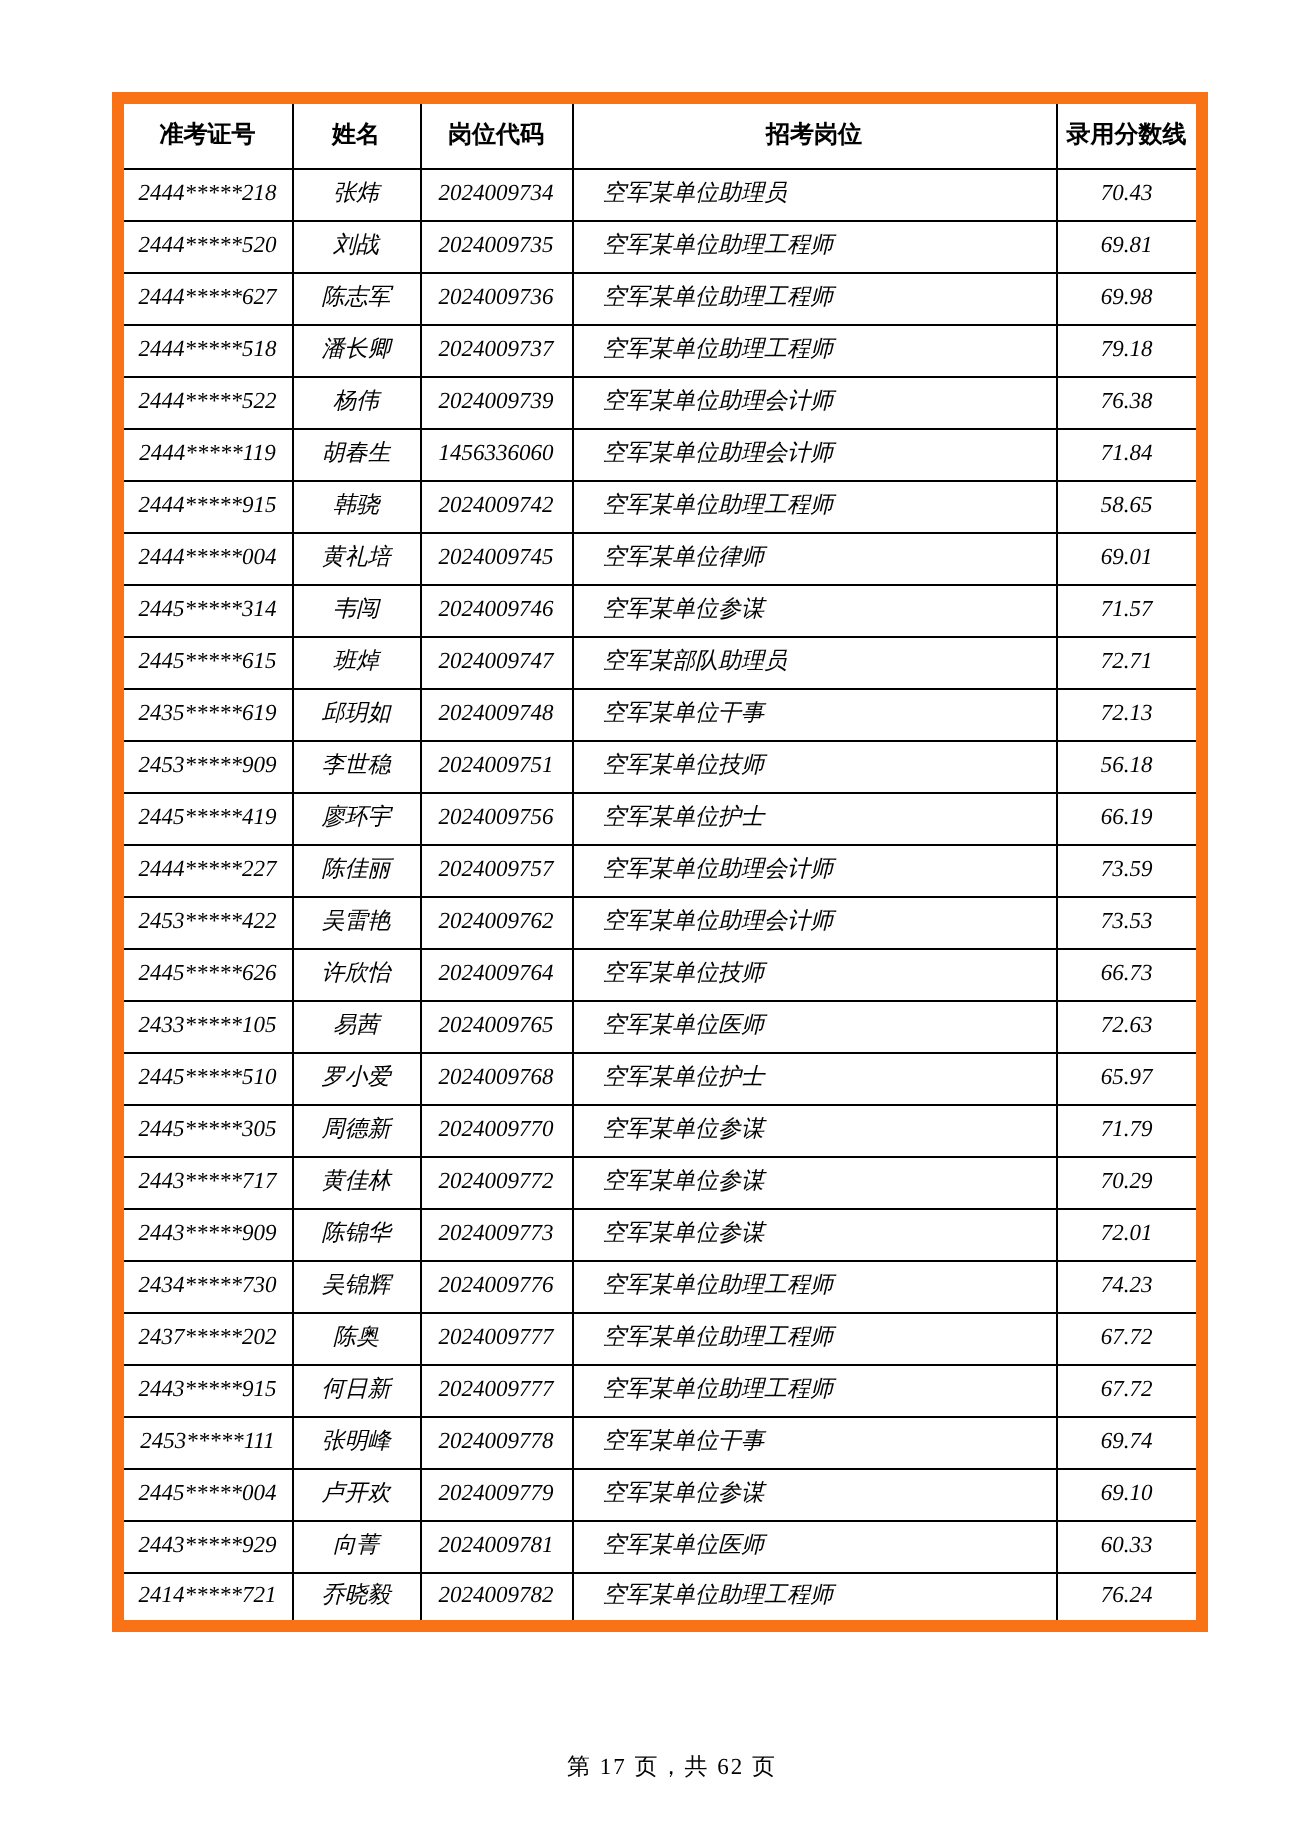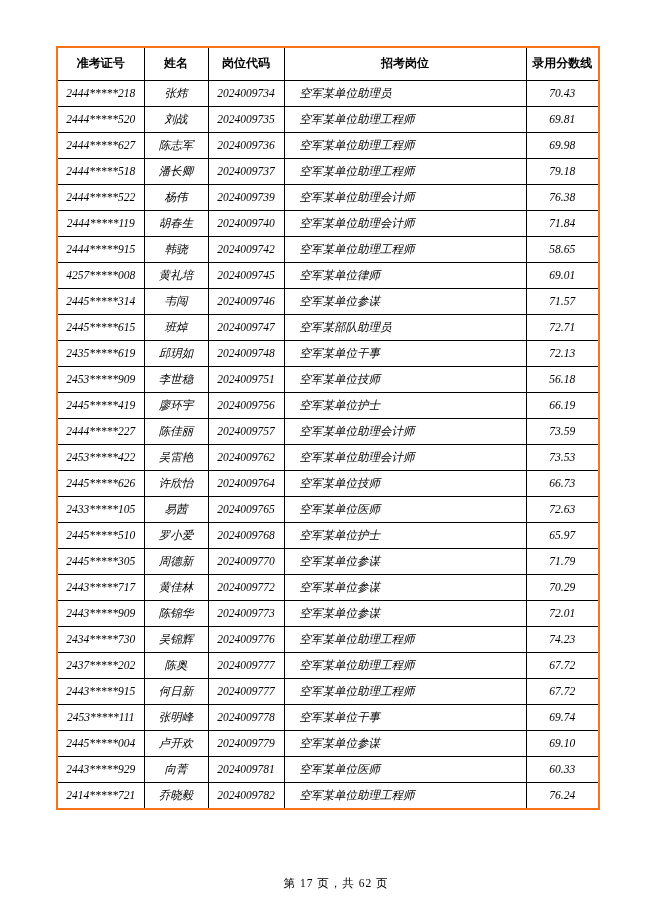--- a/index.html
+++ b/index.html
@@ -27,7 +27,7 @@
     width: 542px;
     border-collapse: collapse;
     table-layout: fixed;
-    border: 2px solid #f97316;
+    border: 6px solid #f97316;
   }
   .score-table th,
   .score-table td {

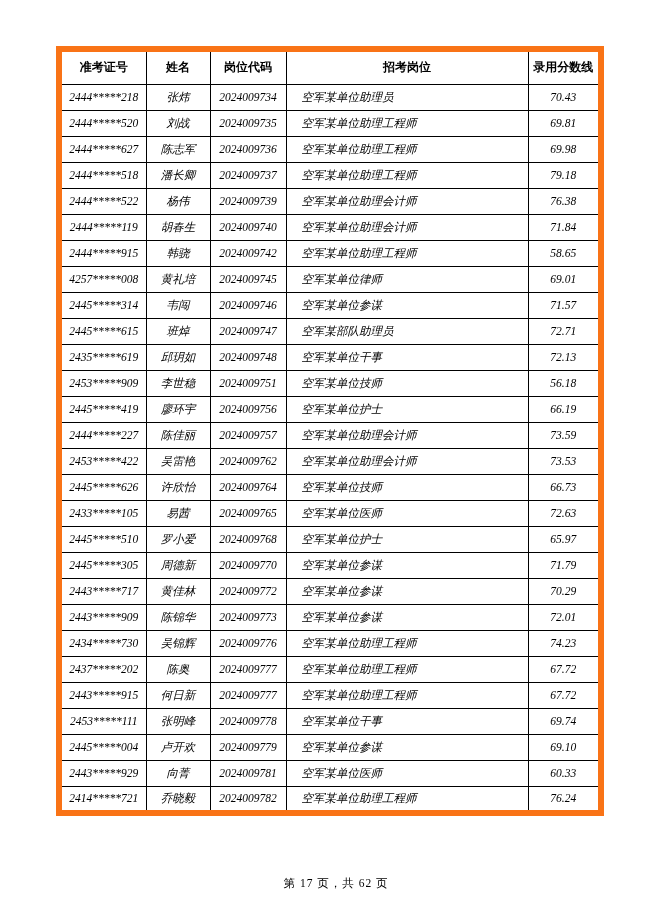--- a/index.html
+++ b/index.html
@@ -125,7 +125,7 @@
         <tr>
           <td>2444*****119</td>
           <td>胡春生</td>
-          <td>2024009740</td>
+          <td>1456336060</td>
           <td>空军某单位助理会计师</td>
           <td>71.84</td>
         </tr>

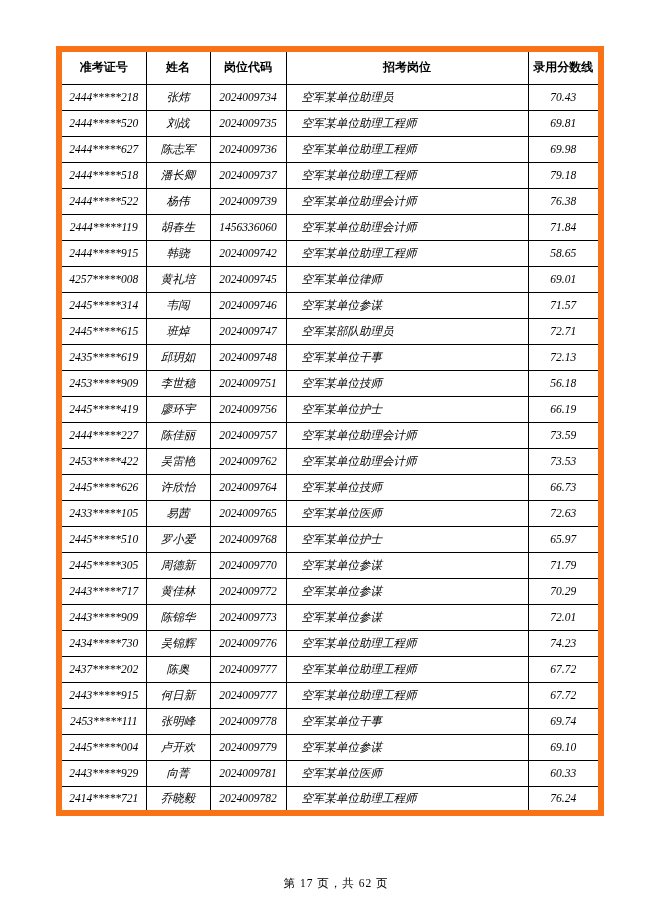--- a/index.html
+++ b/index.html
@@ -137,7 +137,7 @@
           <td>58.65</td>
         </tr>
         <tr>
-          <td>4257*****008</td>
+          <td>2444*****004</td>
           <td>黄礼培</td>
           <td>2024009745</td>
           <td>空军某单位律师</td>

